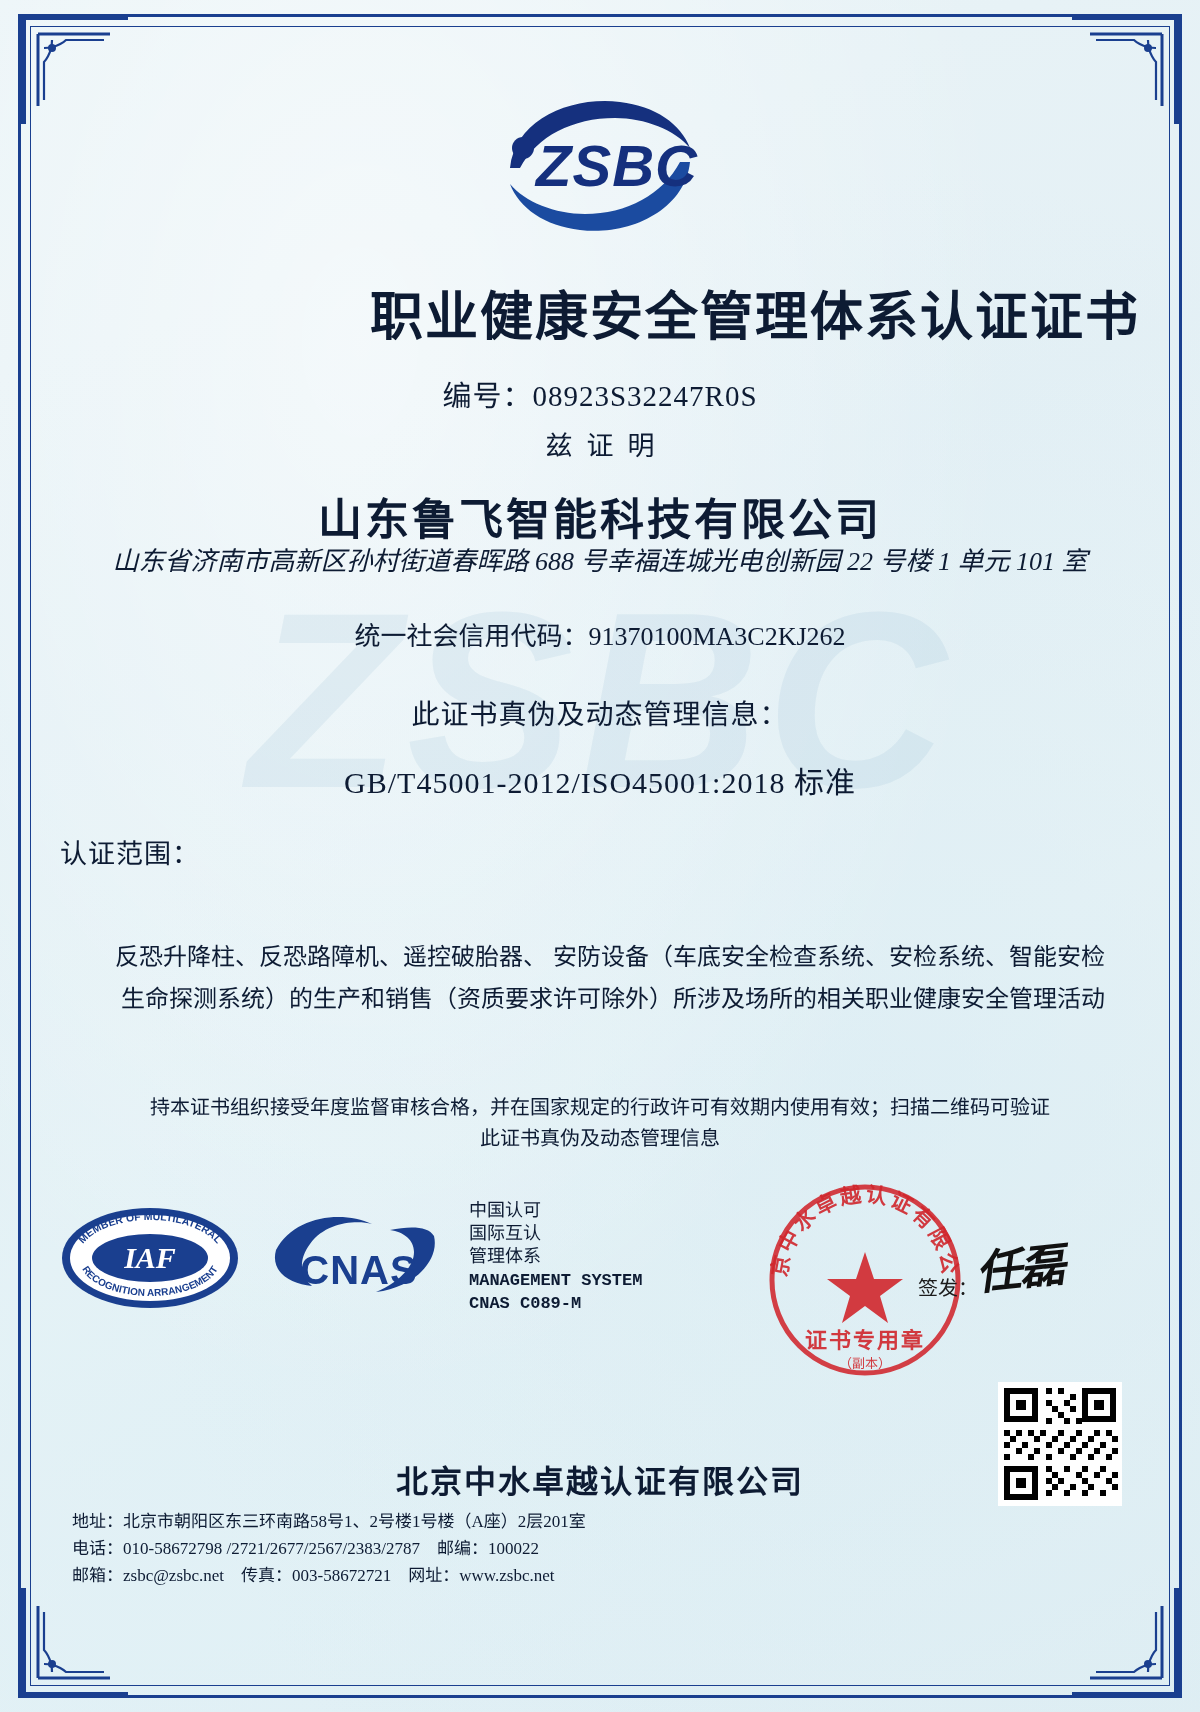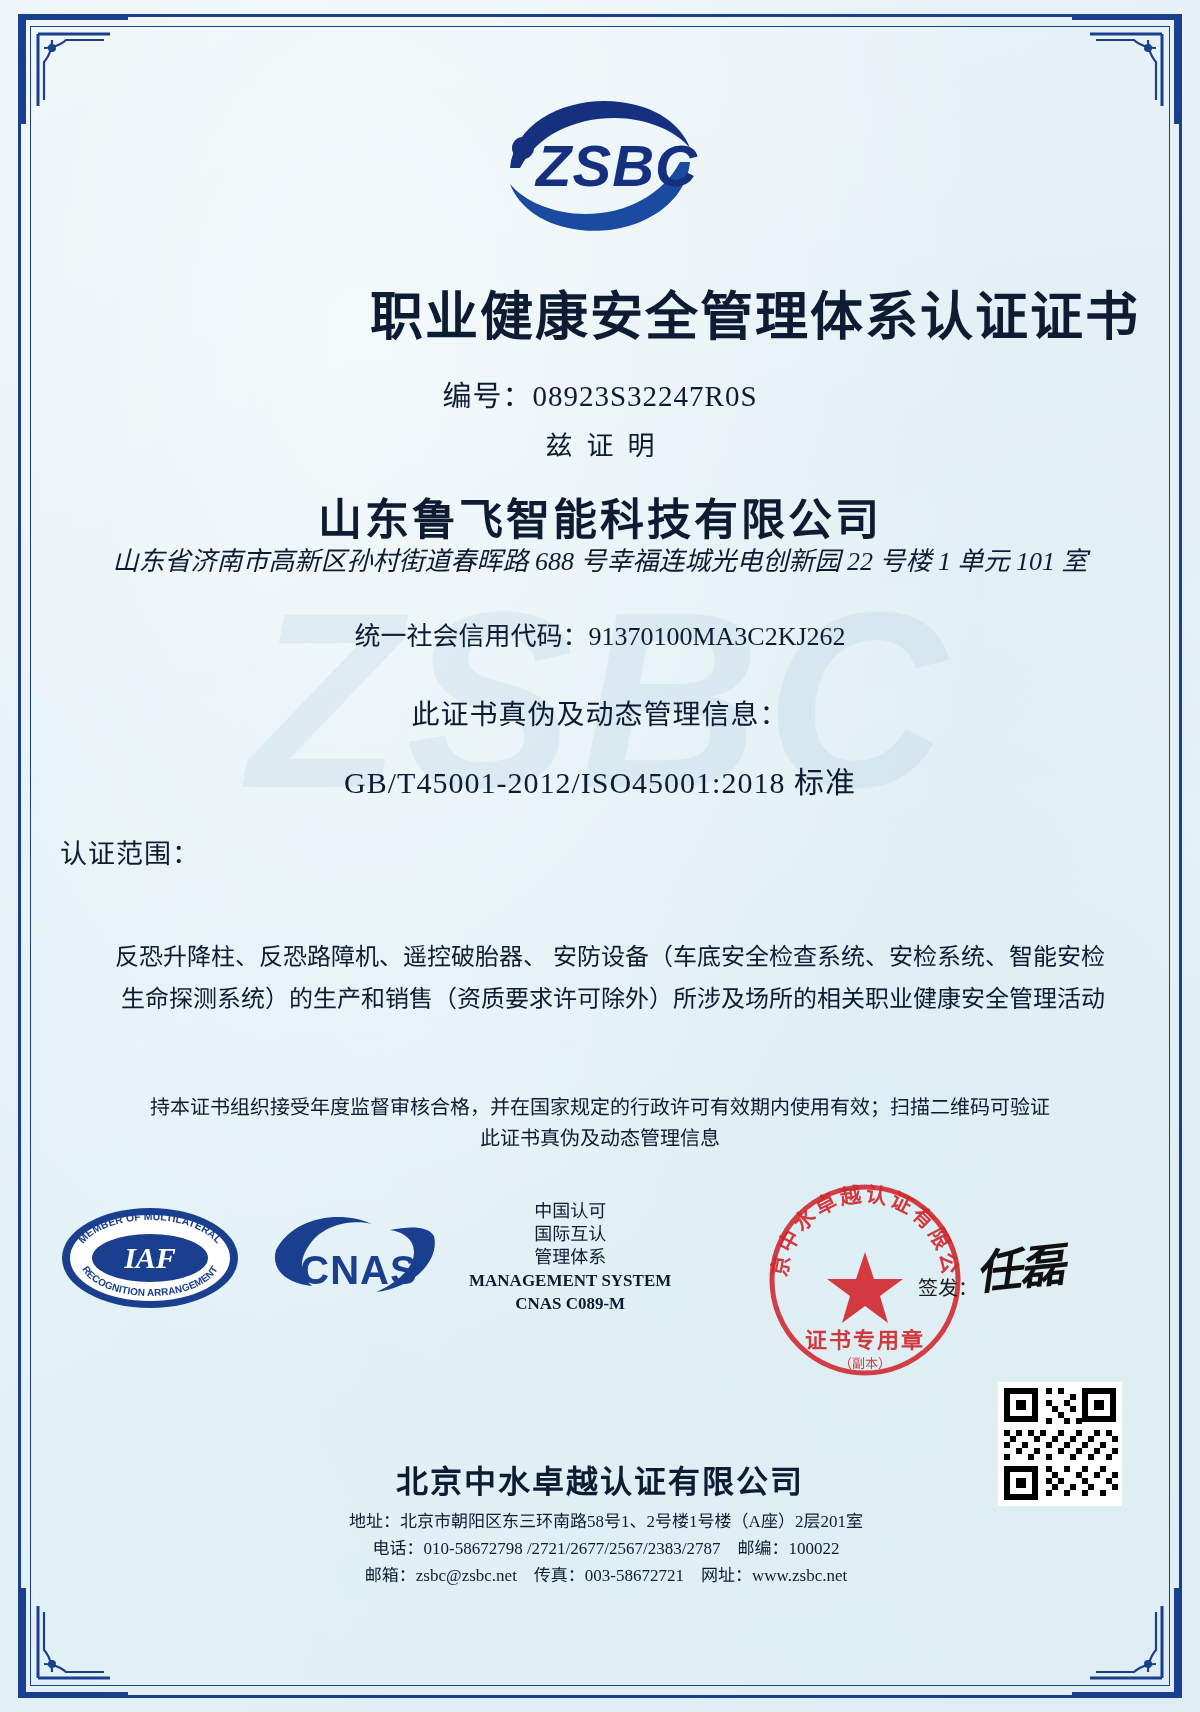--- a/index.html
+++ b/index.html
@@ -217,12 +217,11 @@
   .cnas { width: 185px; height: 96px; margin-left: 24px; }
   .cnas-text {
     margin-left: 20px;
-    font-family: Liberation Serif, serif;
+    font-family: Liberation Mono, monospace;
     font-size: 17px;
     line-height: 23px;
     color: #0d1b33;
     font-weight: bold;
-    text-align: center;
   }
   .cnas-text .zh { font-weight: normal; font-size: 18px; }
 

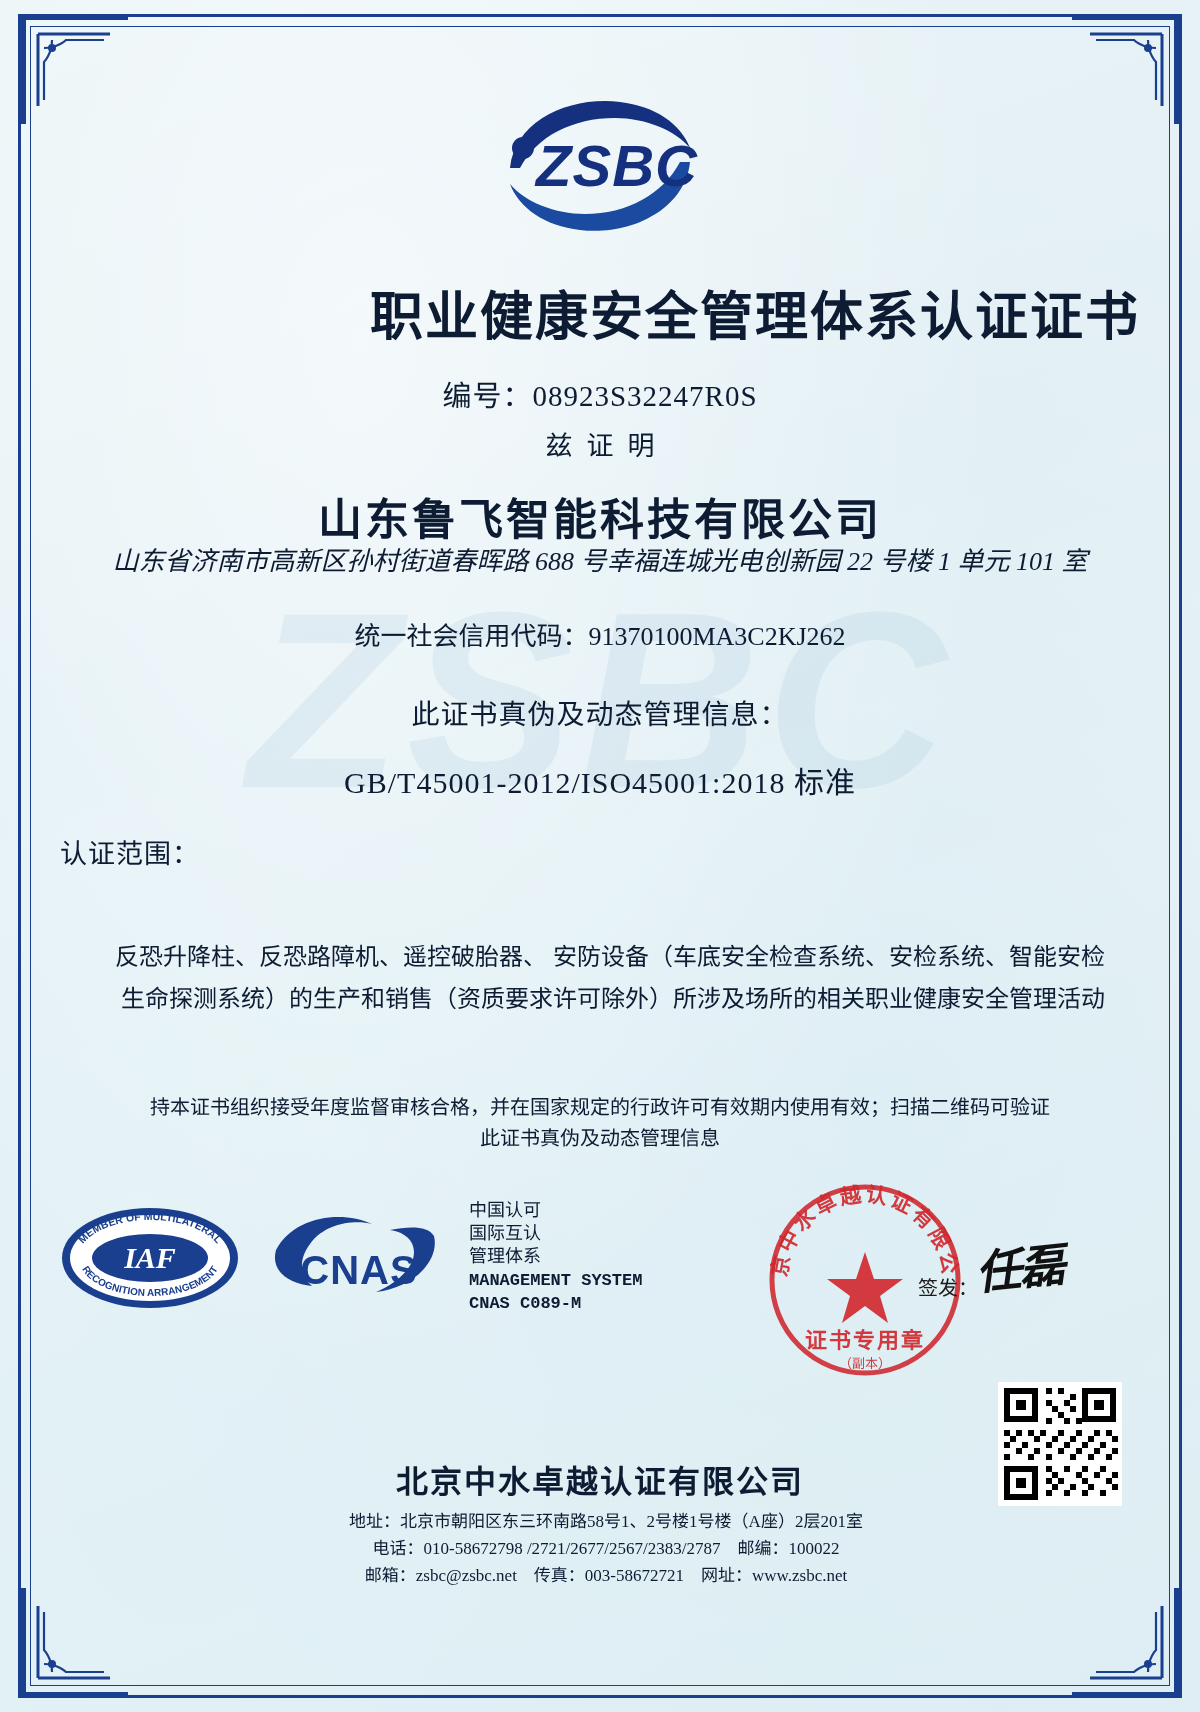--- a/index.html
+++ b/index.html
@@ -281,7 +281,6 @@
     position: absolute;
     left: 12px; right: 0;
     top: 1508px;
-    text-align: center;
     font-size: 17px;
     line-height: 27px;
     color: #0d1b33;

